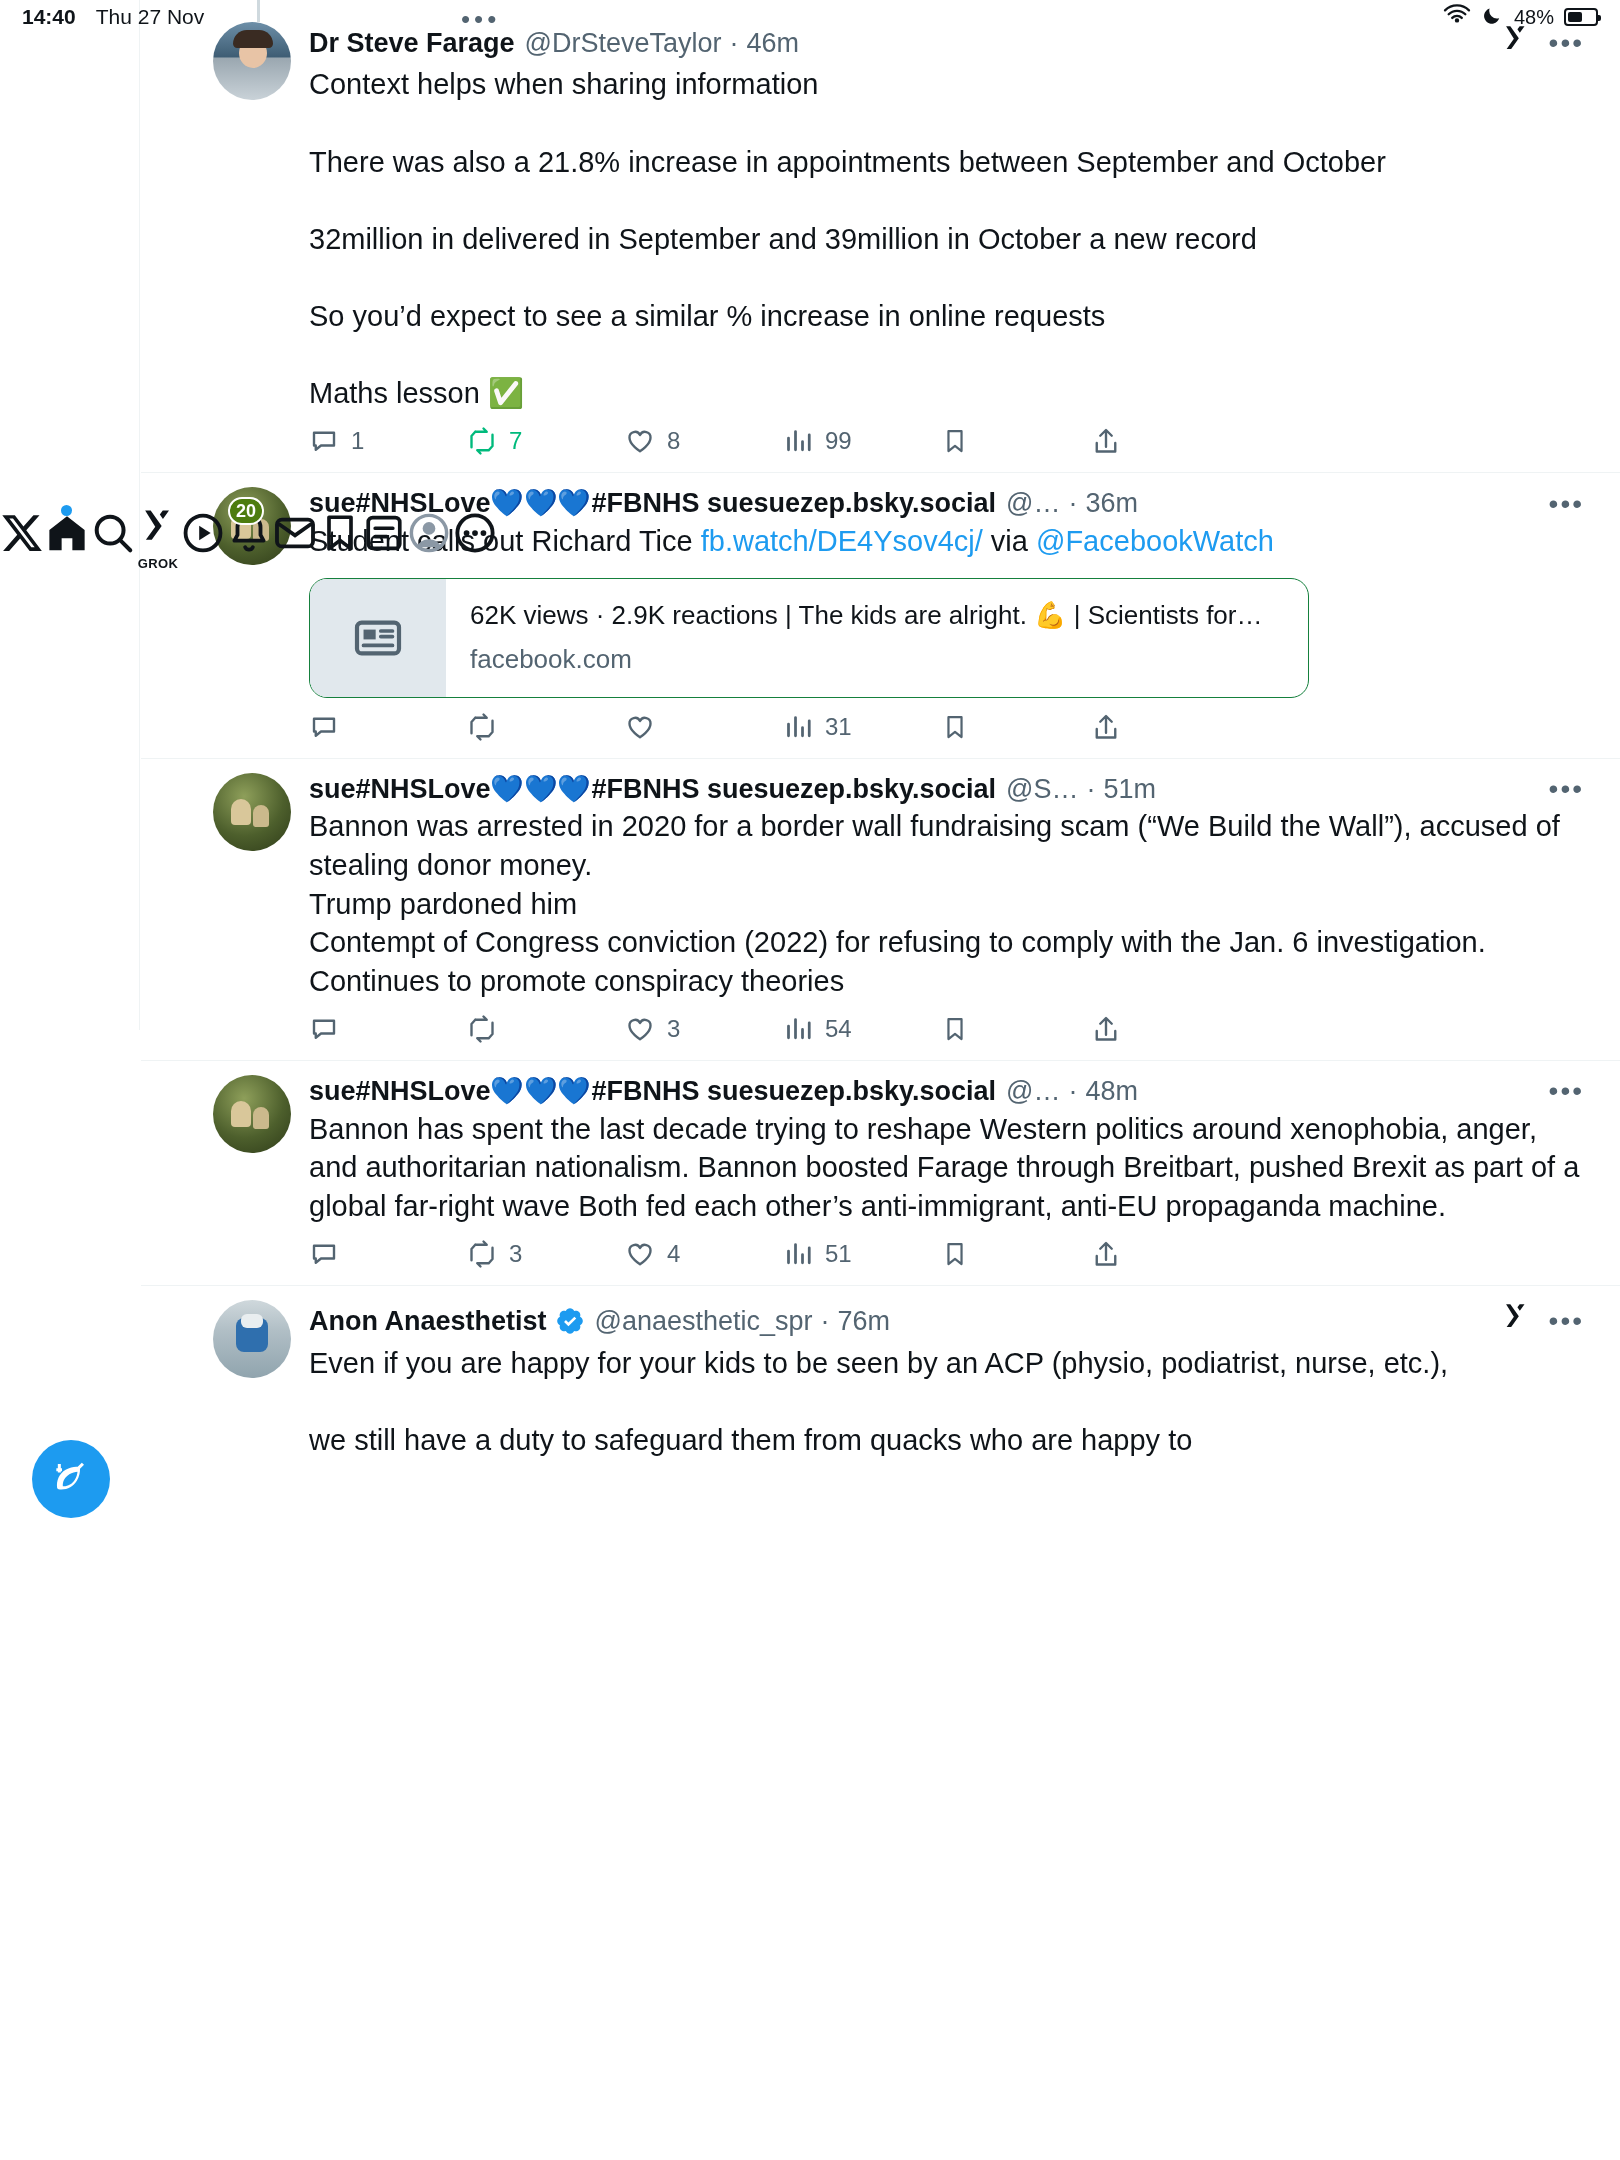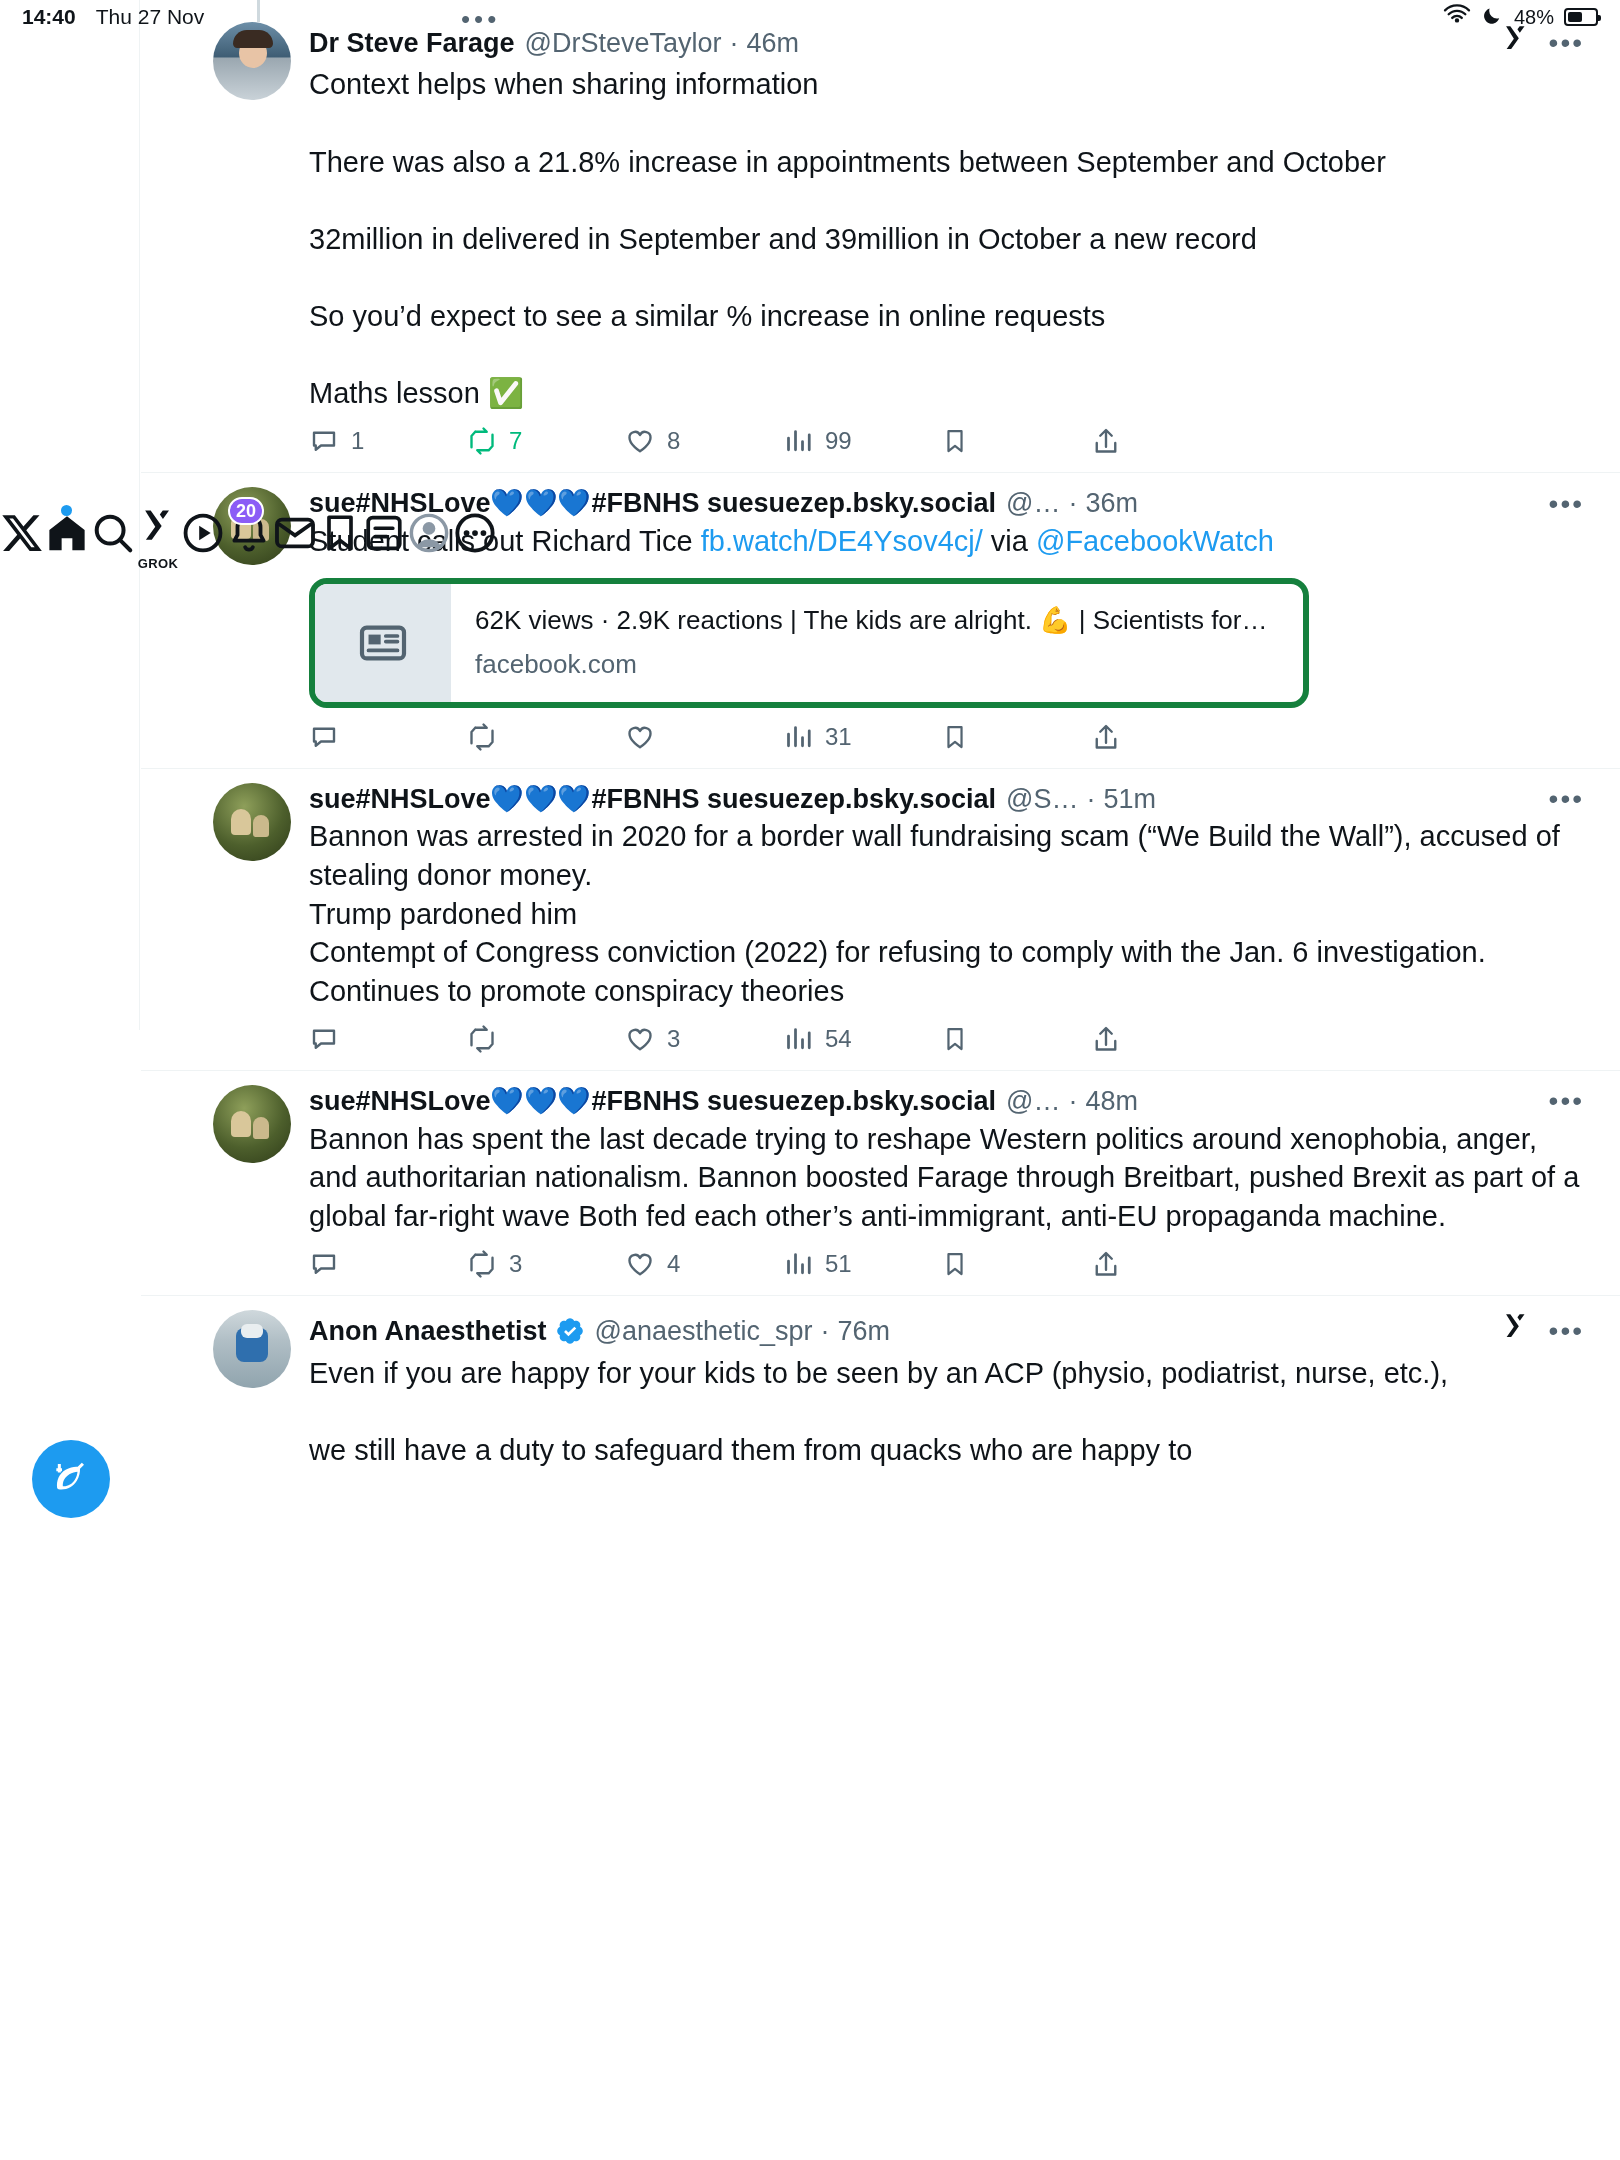--- a/index.html
+++ b/index.html
@@ -62,7 +62,7 @@
   .badge {
     position: absolute; top: 8px; right: 8px;
     min-width: 34px; height: 28px; border-radius: 14px;
-    background: #8b5cf6; color: #fff; font-size: 18px; font-weight: 700;
+    background: #4d7c0f; color: #fff; font-size: 18px; font-weight: 700;
     display: flex; align-items: center; justify-content: center;
     padding: 0 6px; border: 2px solid #fff;
   }

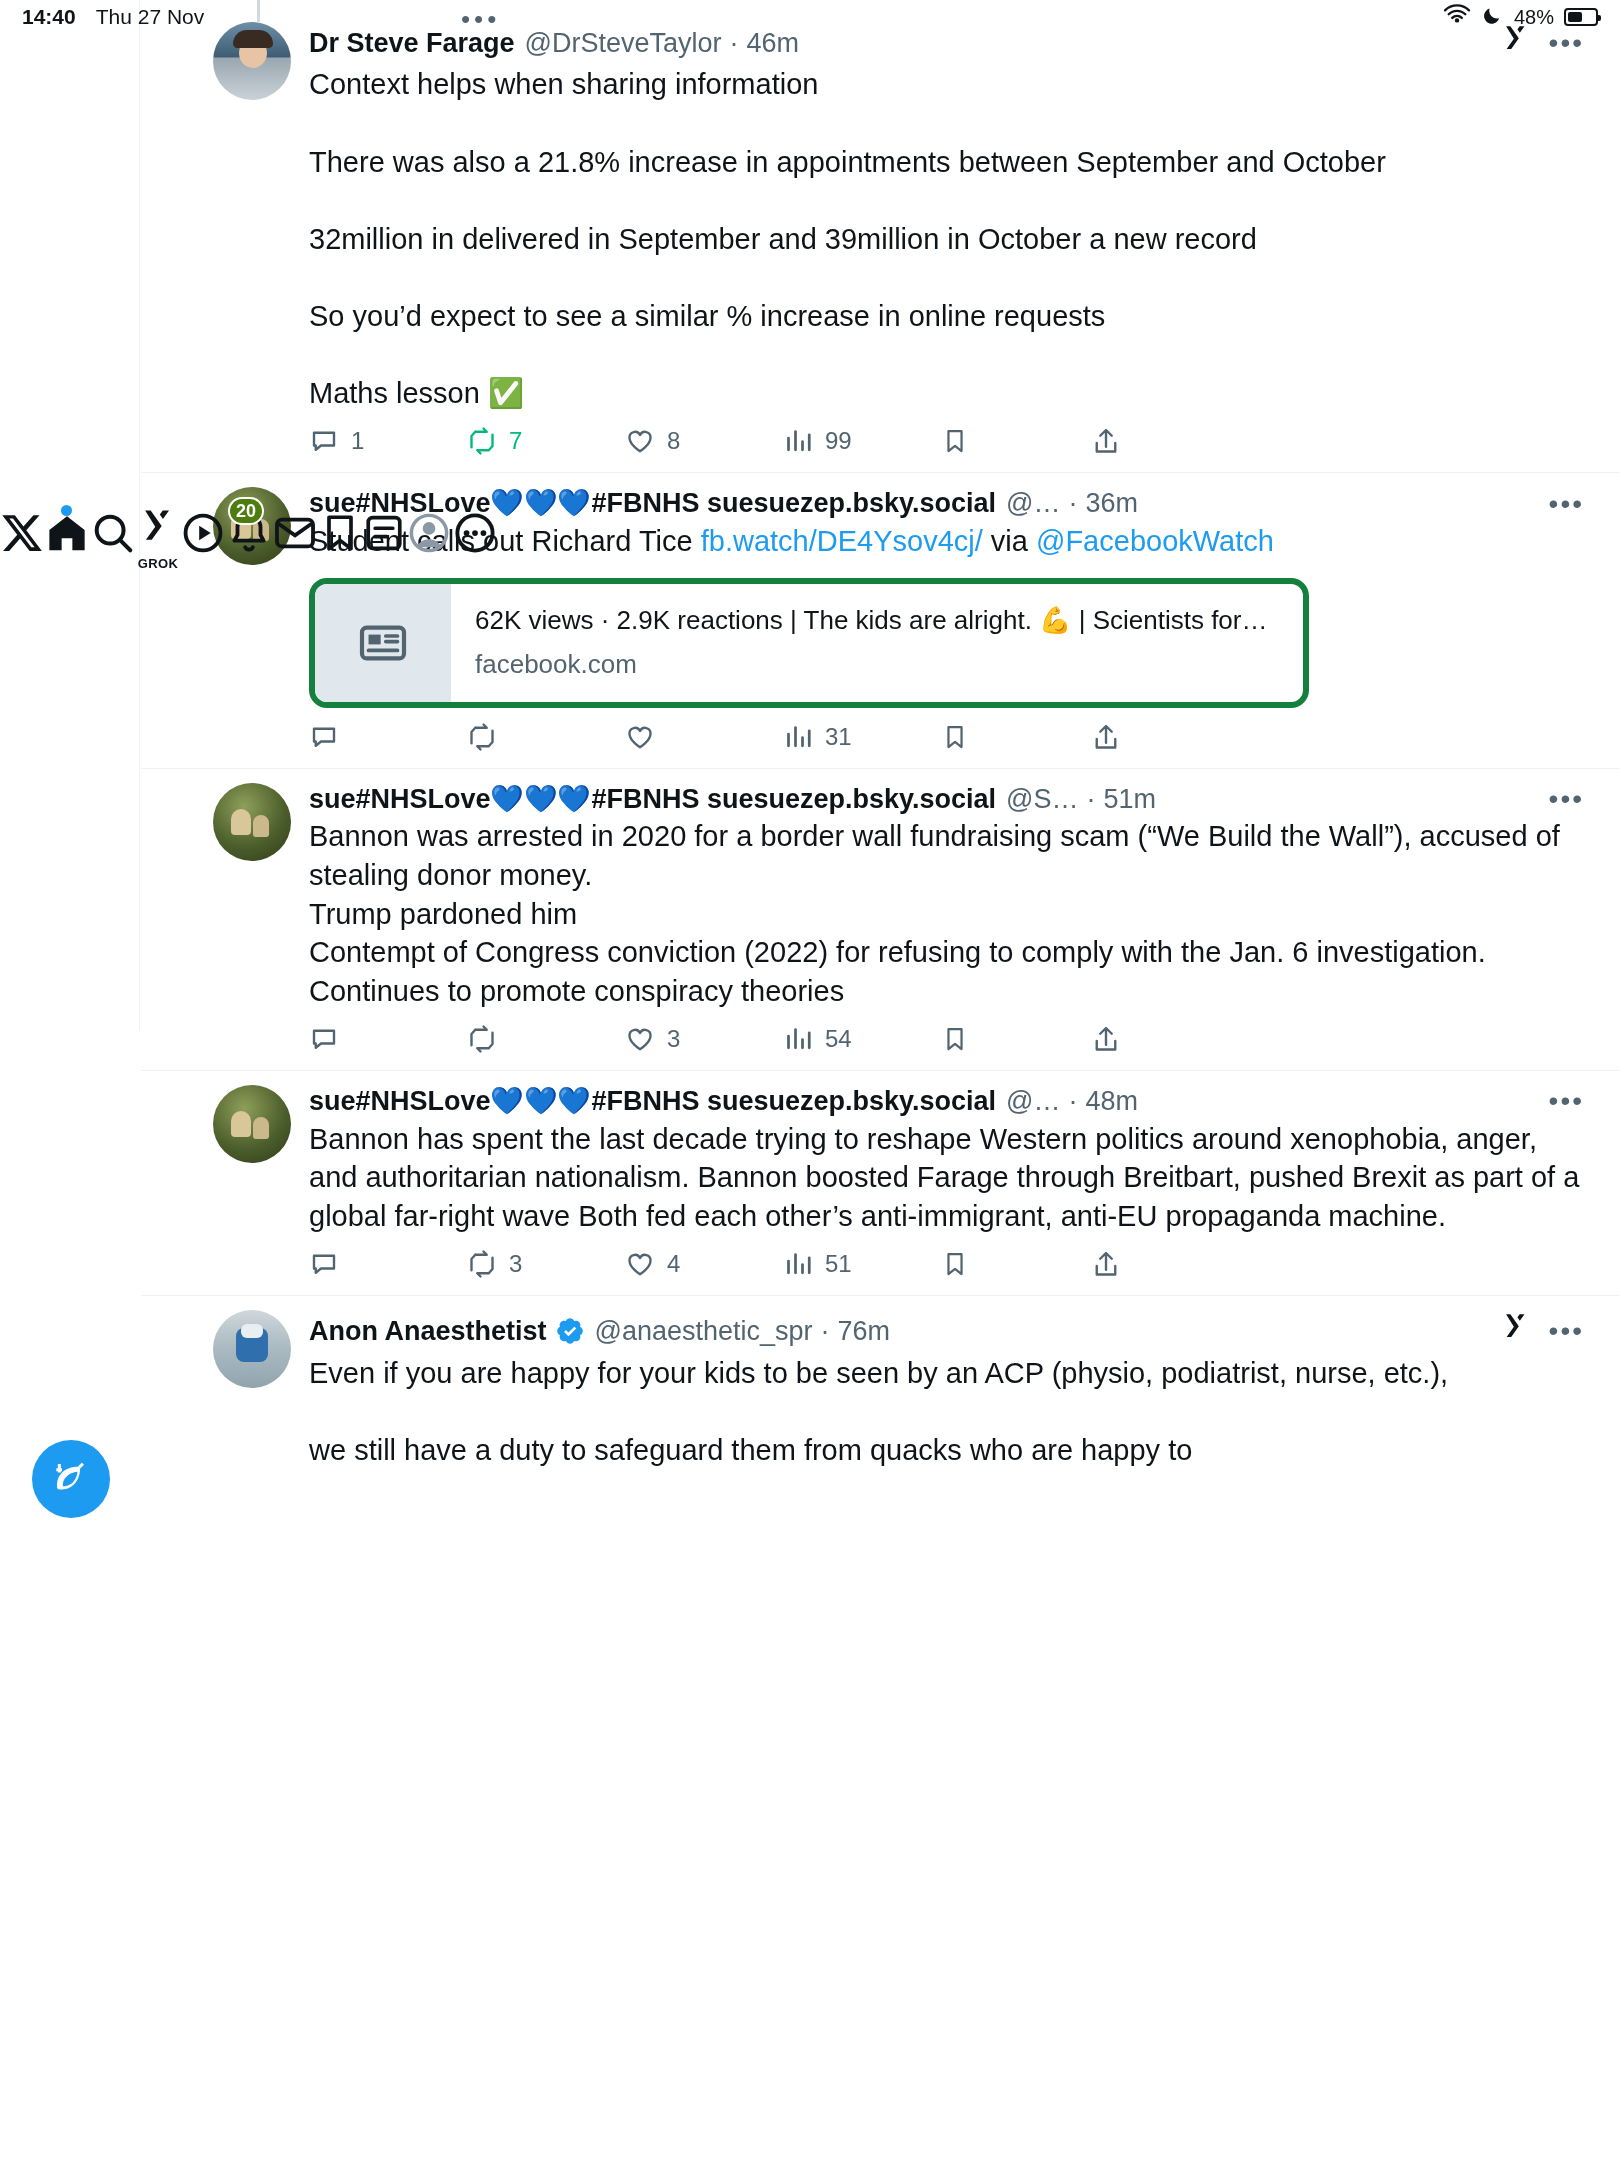--- a/index.html
+++ b/index.html
@@ -151,7 +151,7 @@
   
   .card {
     margin-top: 18px; margin-bottom: 4px;
-    border: 6px solid #15803d; border-radius: 18px;
+    border: 1px solid #15803d; border-radius: 18px;
     display: flex; overflow: hidden; max-width: 1000px;
   }
   .card-thumb {

